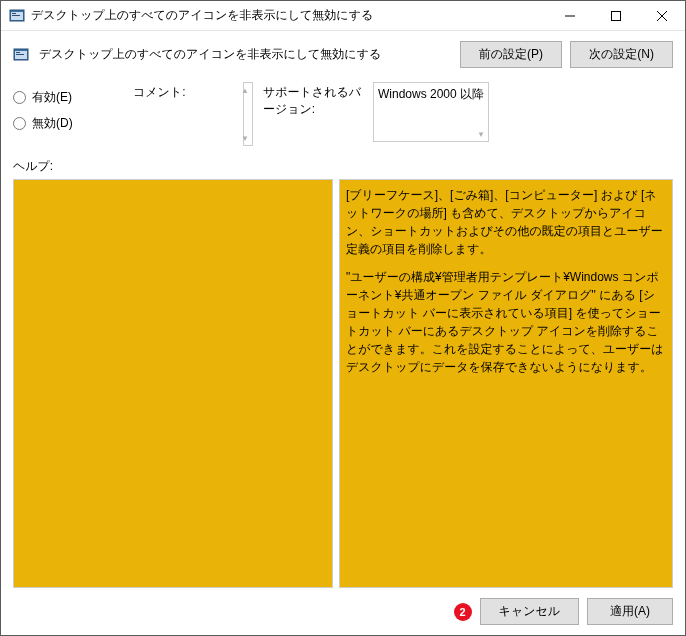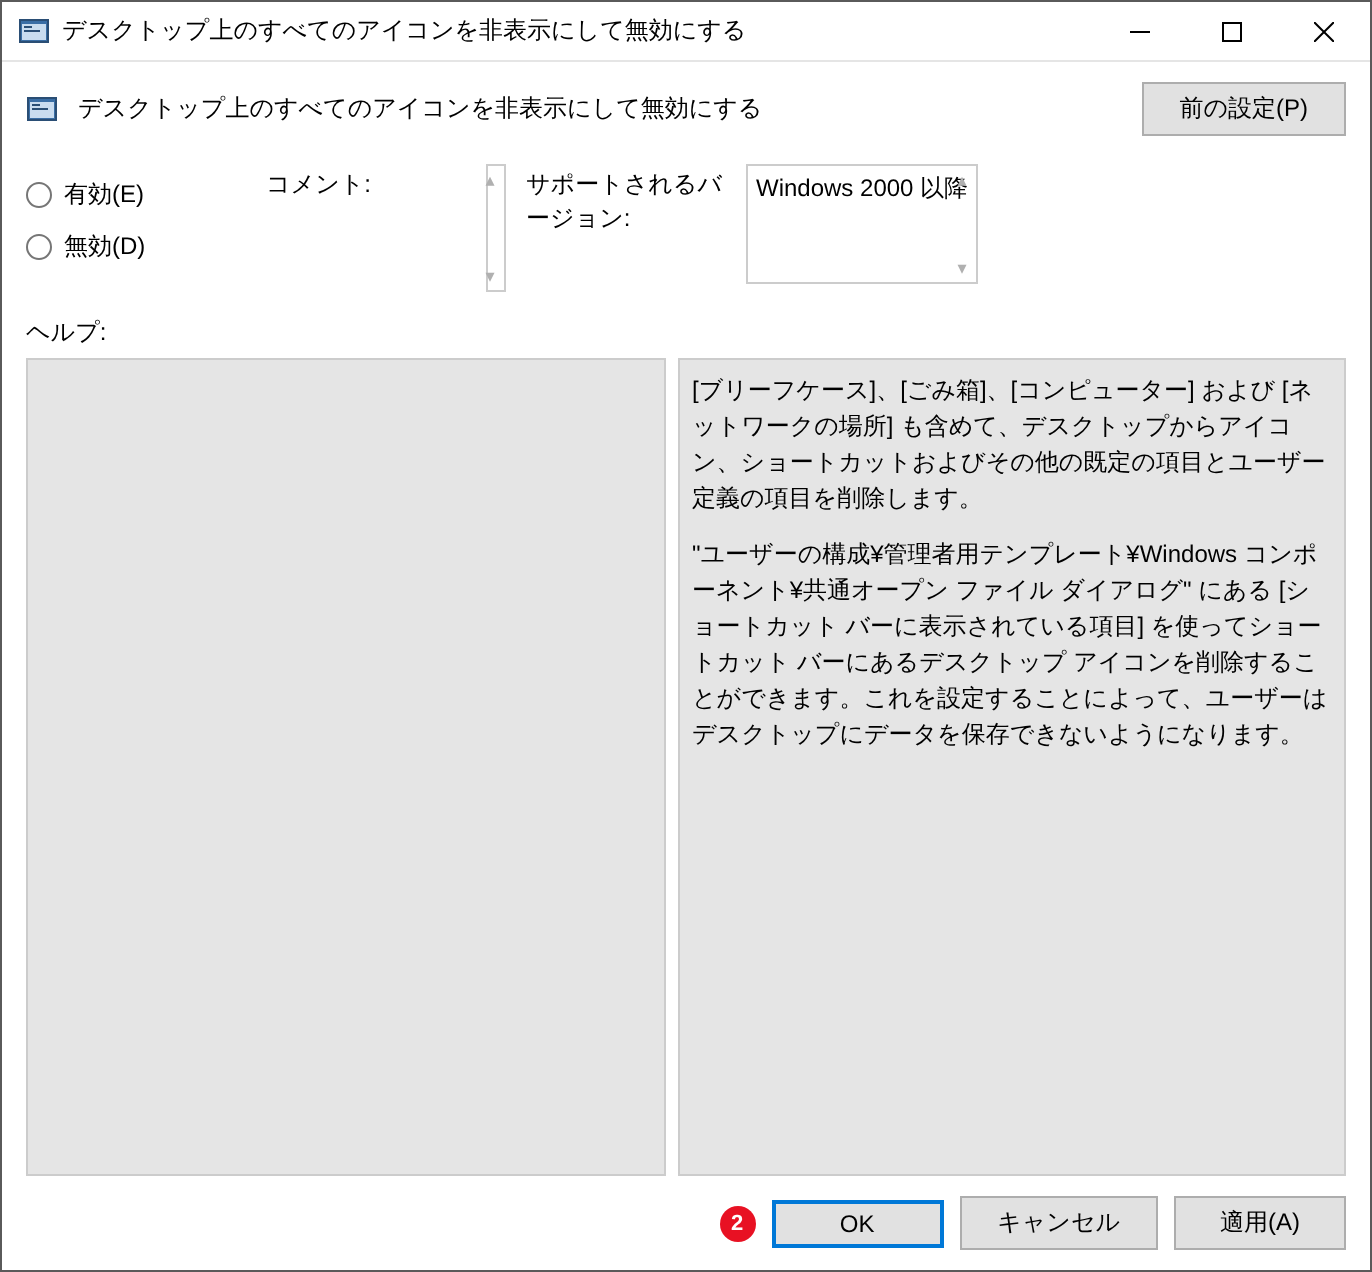--- a/index.html
+++ b/index.html
@@ -80,6 +80,7 @@
     <div class="header-title">デスクトップ上のすべてのアイコンを非表示にして無効にする</div>
     <div class="nav-btns">
       <button class="btn"><span>前の設定(P)</span></button>
+      <button class="btn"><span>次の設定(N)</span></button>
     </div>
   </div>
 

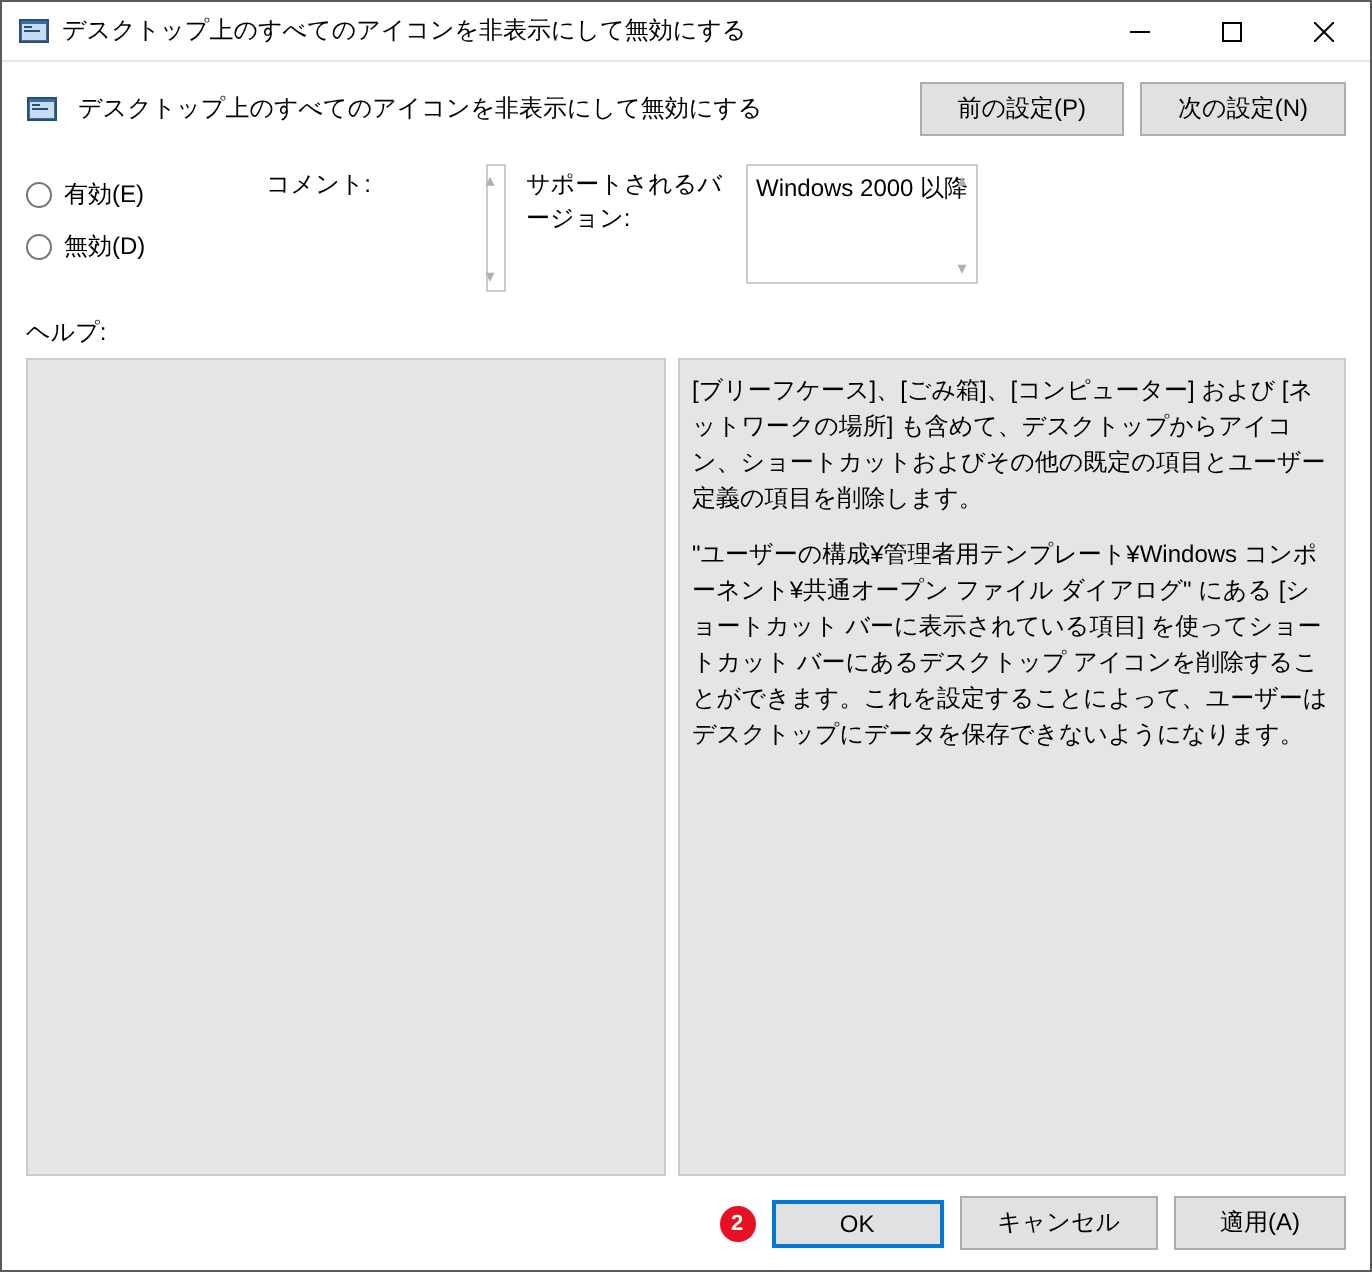--- a/index.html
+++ b/index.html
@@ -31,7 +31,7 @@
 .labels-row { display: flex; padding: 12px 12px 4px 12px; gap: 10px; }
 .labels-row .lab-left { width: 320px; }
 .panes { display: flex; padding: 0 12px; gap: 6px; flex: 1; min-height: 0; }
-.pane { border: 1px solid #cccccc; background: #e5e5e5; overflow: auto; padding: 6px; font-size: 12px; line-height: 1.5; }
+.pane { border: 1px solid #cccccc; background: #eab308; overflow: auto; padding: 6px; font-size: 12px; line-height: 1.5; }
 .pane-left { width: 320px; }
 .pane-right { flex: 1; }
 .pane-right p { margin-bottom: 10px; }

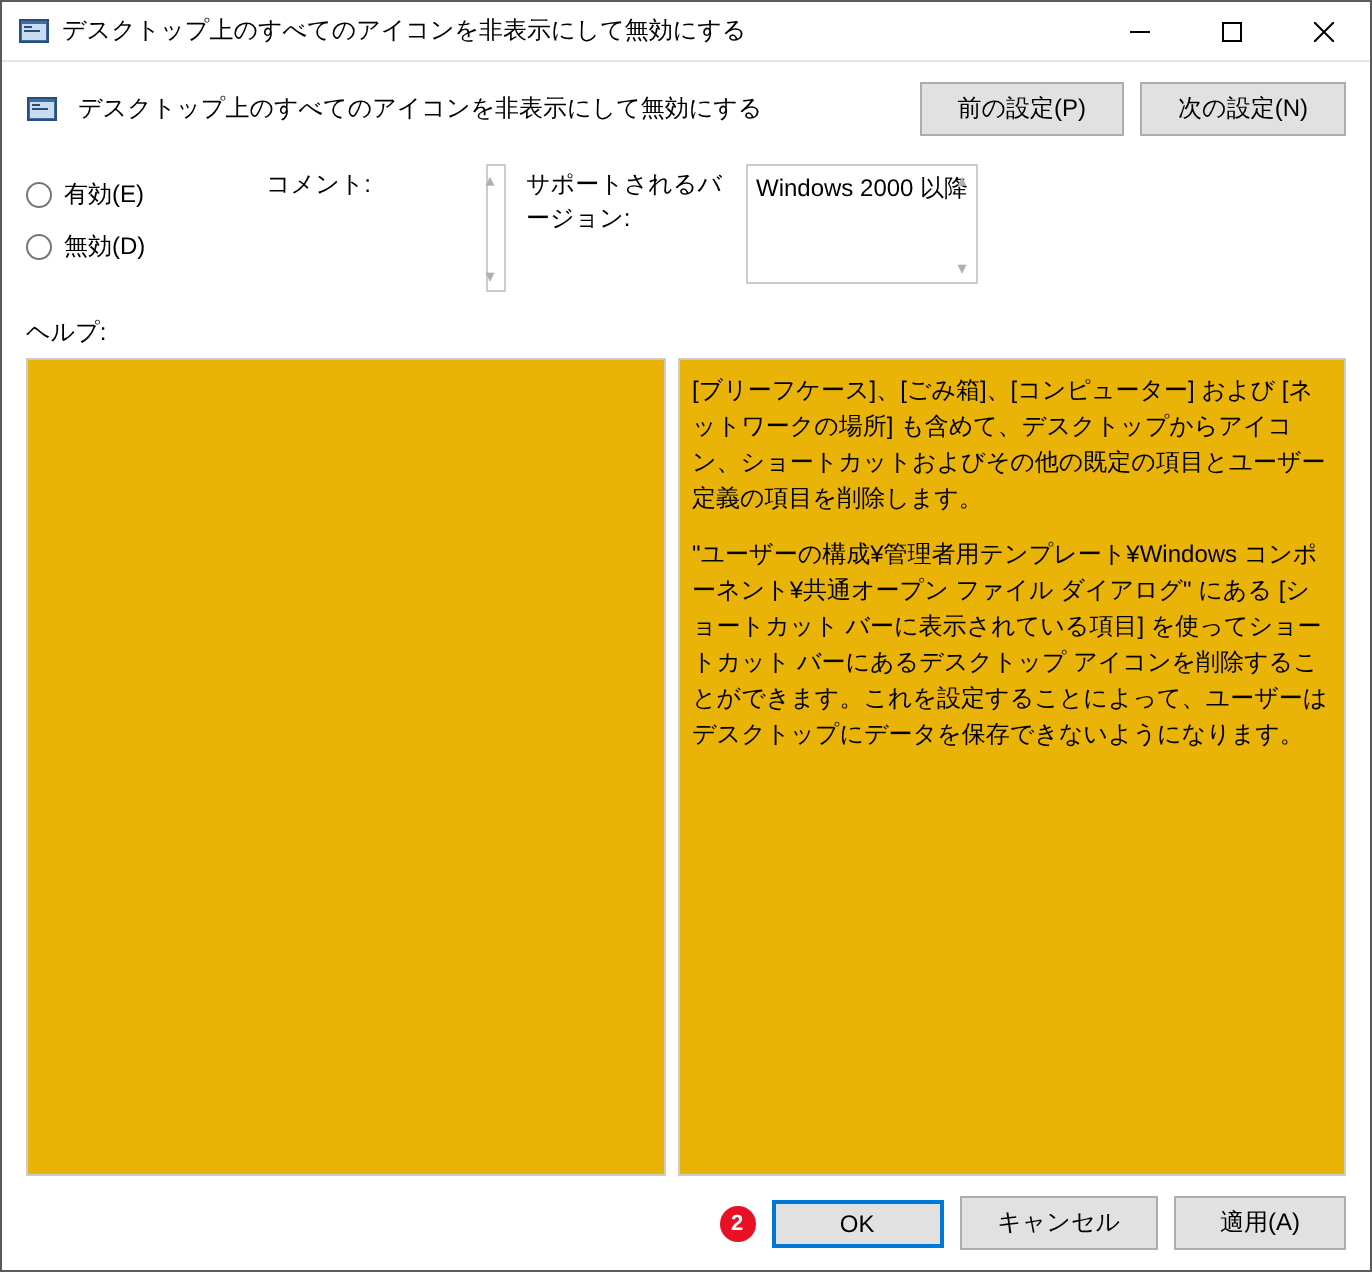--- a/index.html
+++ b/index.html
@@ -133,7 +133,6 @@
 
   <div class="footer">
     <span class="badge">2</span>
-    <button class="btn primary"><span>OK</span></button>
     <button class="btn"><span>キャンセル</span></button>
     <button class="btn"><span>適用(A)</span></button>
   </div>

